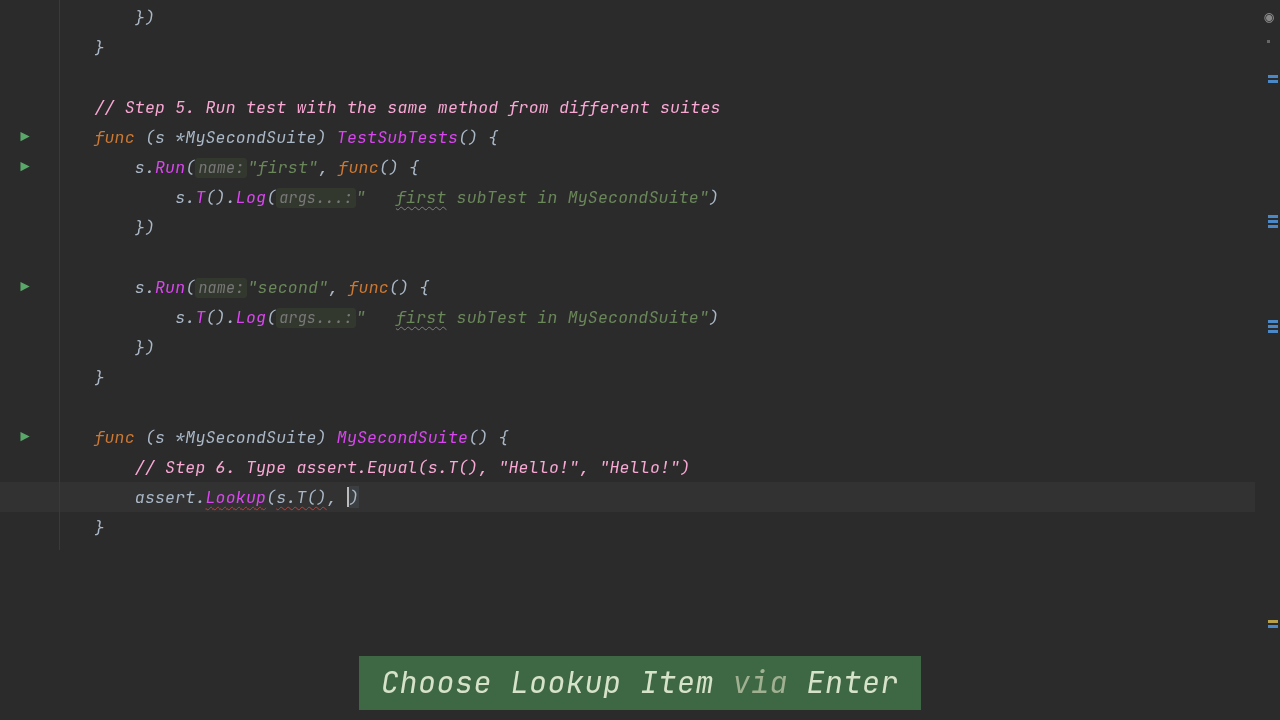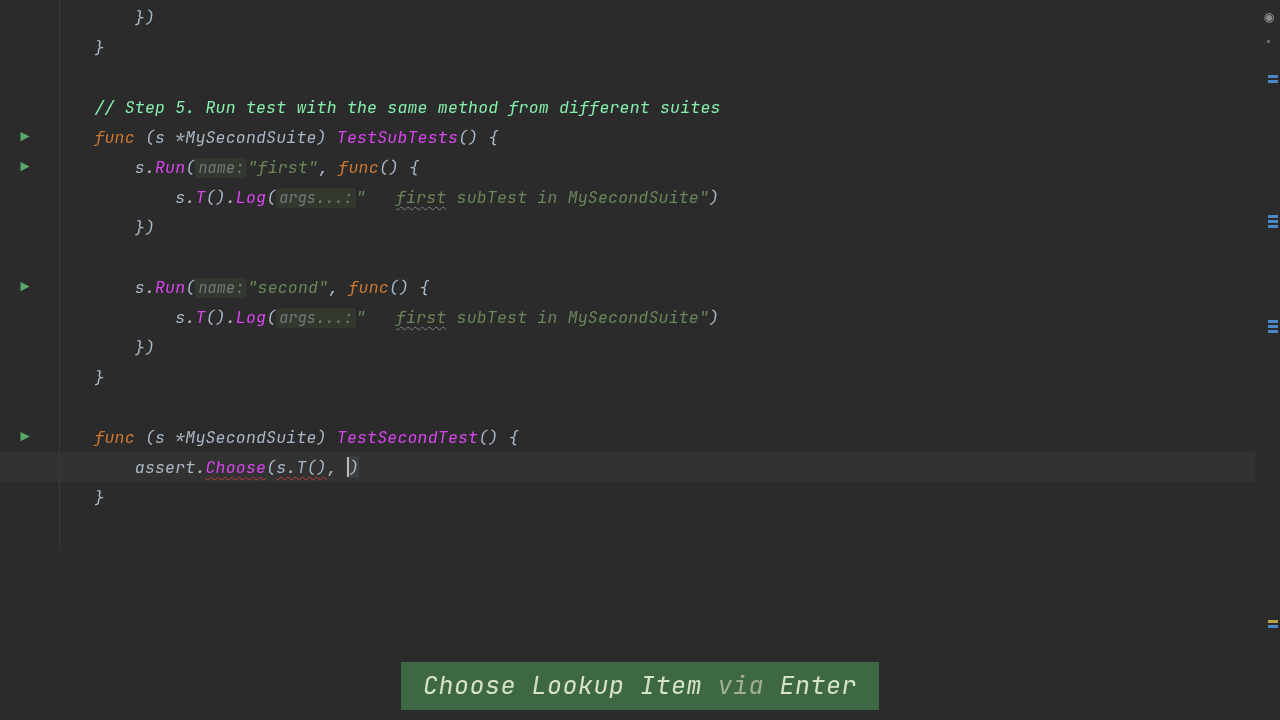--- a/index.html
+++ b/index.html
@@ -45,7 +45,7 @@
   .kw { color: #cc7832; text-align: right; }
   .fn { color: #d946ef; }
   .str { color: #6a8759; }
-  .cmt { color: #86efac; font-style: italic; }
+  .cmt { color: #f9a8d4; font-style: italic; }
   .hint-box {
     background: #33382f;
     border-radius: 3px;

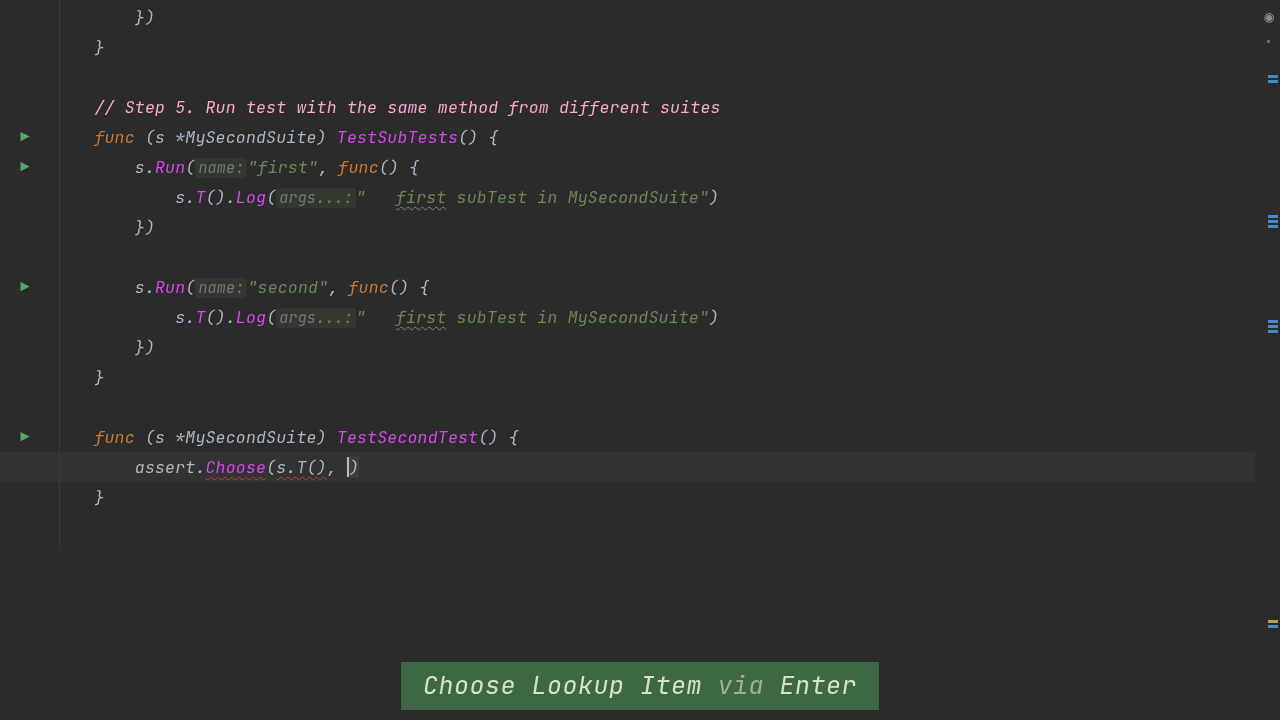--- a/index.html
+++ b/index.html
@@ -174,7 +174,7 @@
 
   <div class="line">
     <div class="gutter"><span class="run-icon">▶</span></div>
-    <div class="code"><span>    </span><span class="kw">func</span><span> (s *MySecondSuite) </span><span class="fn">TestSecondTest</span><span>() {</span></div>
+    <div class="code"><span>    </span><span class="kw">func</span><span> (s *MySecondSuite) </span><span class="fn">MySecondSuite</span><span>() {</span></div>
   </div>
 
 

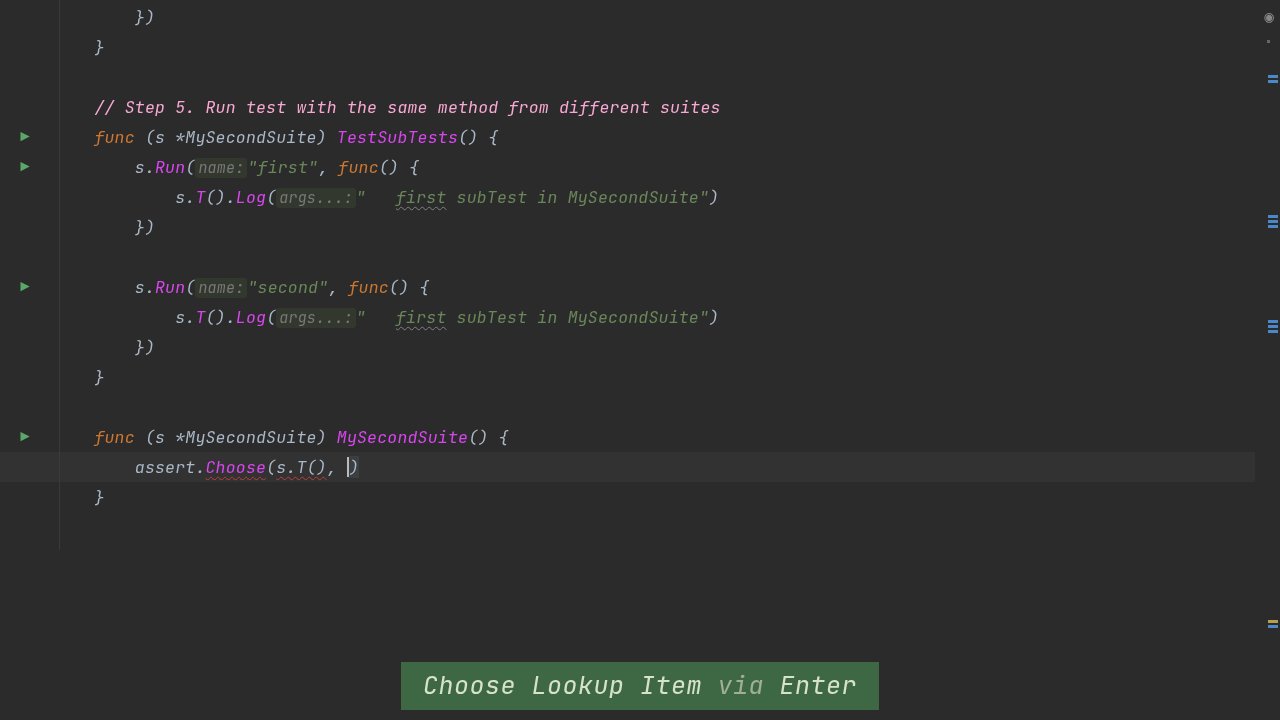--- a/index.html
+++ b/index.html
@@ -177,6 +177,7 @@
     <div class="code"><span>    </span><span class="kw">func</span><span> (s *MySecondSuite) </span><span class="fn">MySecondSuite</span><span>() {</span></div>
   </div>
 
+  <div class="line"><div class="gutter"></div><div class="code"><span>        </span><span class="cmt">// Step 6. Type assert.Equal(s.T(), "Hello!", "Hello!")</span></div></div>
 
   <div class="line highlight-line">
     <div class="gutter"></div>

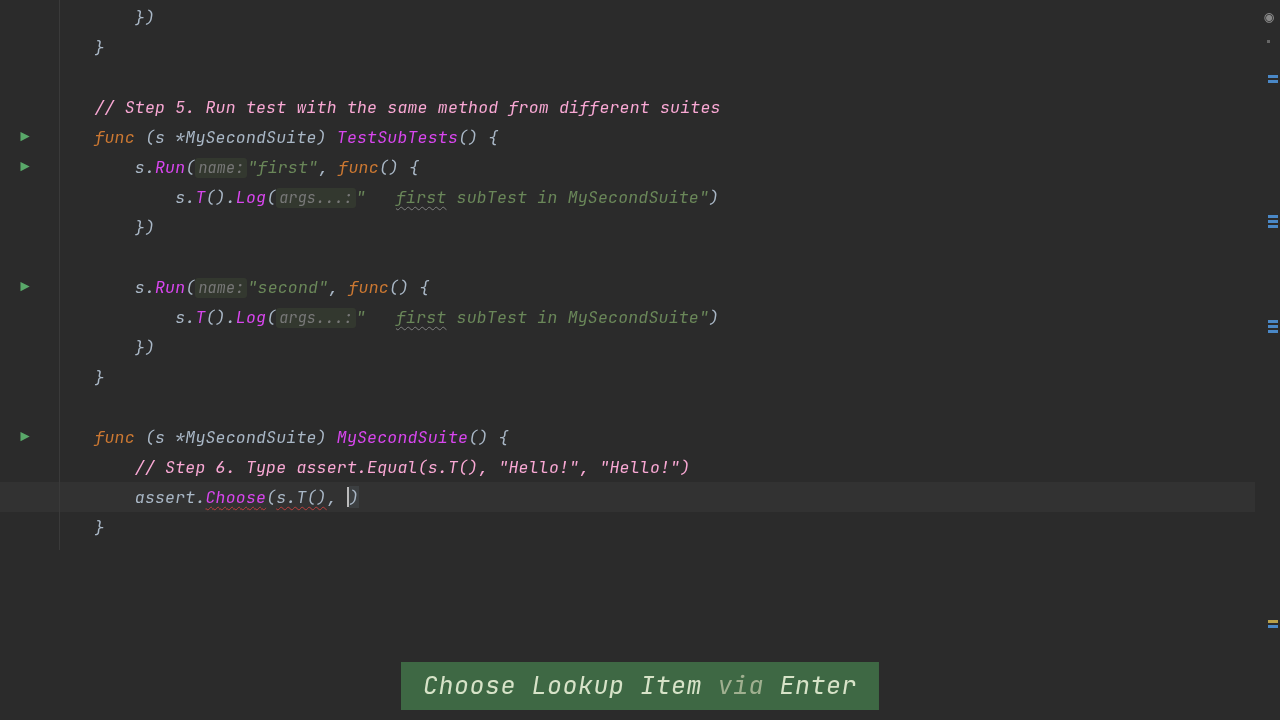--- a/index.html
+++ b/index.html
@@ -181,7 +181,7 @@
 
   <div class="line highlight-line">
     <div class="gutter"></div>
-    <div class="code"><span>        assert.</span><span class="fn err-underline">Choose</span><span>(</span><span class="err-underline">s.T()</span><span>, </span><span class="cursor"></span><span style="background:#3c3f41;">)</span></div>
+    <div class="code"><span>        assert.</span><span class="fn err-underline">Lookup</span><span>(</span><span class="err-underline">s.T()</span><span>, </span><span class="cursor"></span><span style="background:#3c3f41;">)</span></div>
   </div>
 
   <div class="line"><div class="gutter"></div><div class="code">    }</div></div>

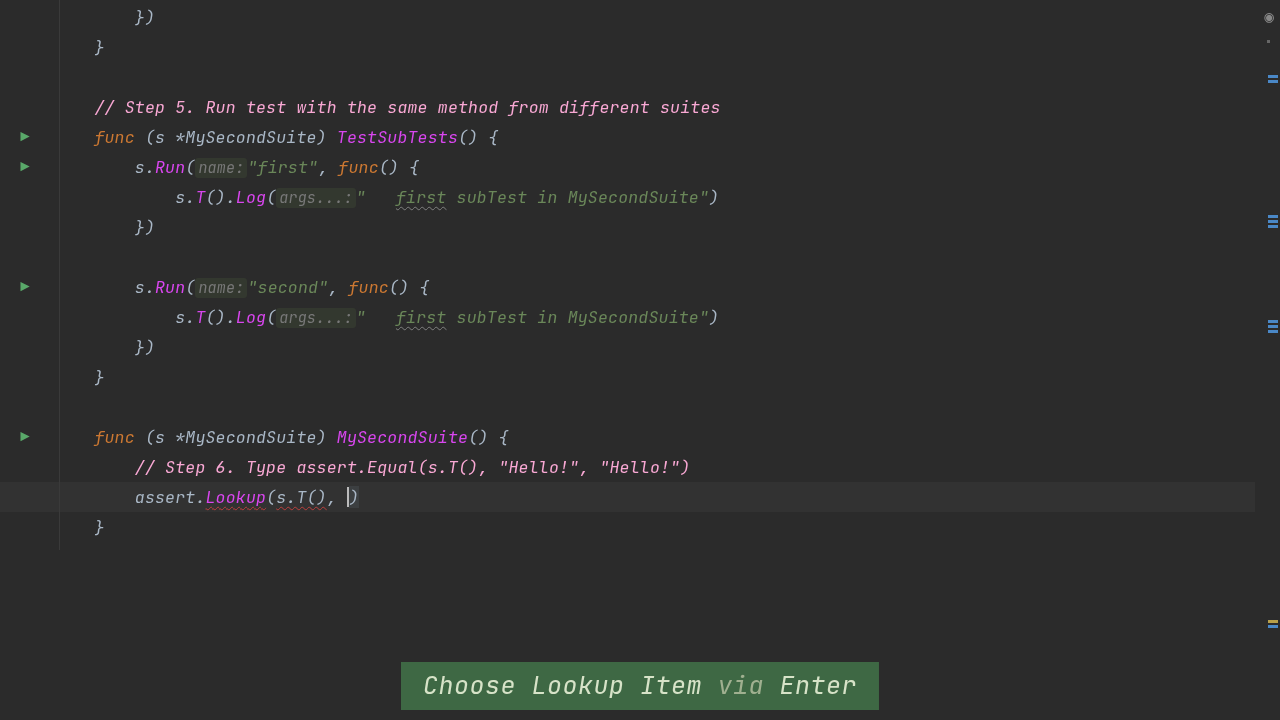--- a/index.html
+++ b/index.html
@@ -125,7 +125,7 @@
     background: #3e6844;
     color: #d7e3c8;
     padding: 6px 22px 8px 22px;
-    font-size: 25px;
+    font-size: 30px;
     font-style: italic;
     font-family: 'JetBrains Mono','Consolas',monospace;
     letter-spacing: 0.5px;

